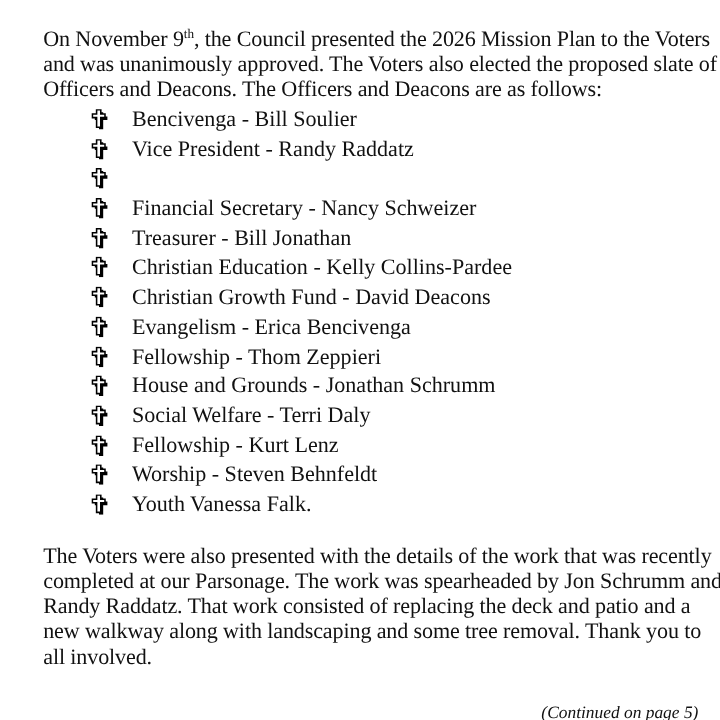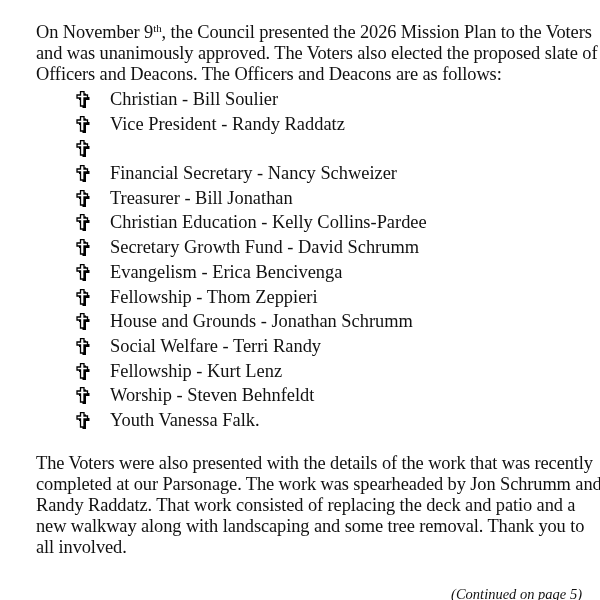--- a/index.html
+++ b/index.html
@@ -86,7 +86,7 @@
         <path d="M4.5 0.5 h3.5 v3.5 h3.5 v3 h-3.5 v8 h-3.5 v-8 h-3.5 v-3 h3.5 z" fill="#fff" stroke="#000" stroke-width="1.3"></path>
       </svg>
     </span>
-    <span class="officer-text">Christian - Bill Soulier</span>
+    <span class="officer-text">Bencivenga - Bill Soulier</span>
   </li>
       <li class="officer-item">
     <span class="cross">

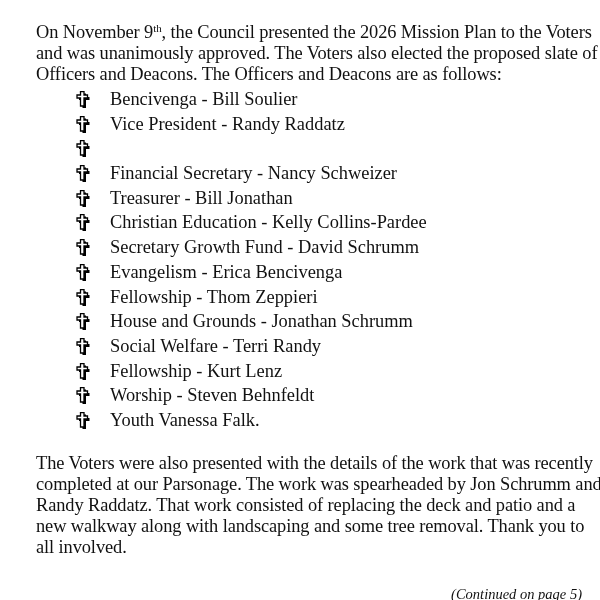--- a/index.html
+++ b/index.html
@@ -151,7 +151,7 @@
         <path d="M4.5 0.5 h3.5 v3.5 h3.5 v3 h-3.5 v8 h-3.5 v-8 h-3.5 v-3 h3.5 z" fill="#fff" stroke="#000" stroke-width="1.3"></path>
       </svg>
     </span>
-    <span class="officer-text">Secretary Growth Fund - David Schrumm</span>
+    <span class="officer-text">Christian Growth Fund - David Deacons</span>
   </li>
       <li class="officer-item">
     <span class="cross">

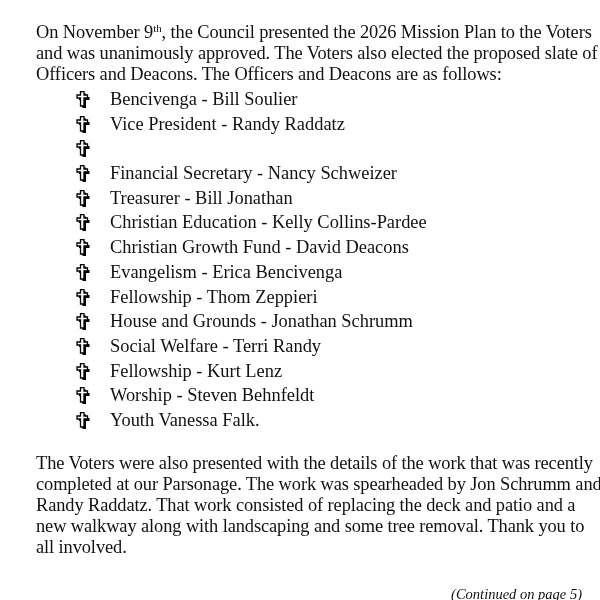--- a/index.html
+++ b/index.html
@@ -195,7 +195,7 @@
         <path d="M4.5 0.5 h3.5 v3.5 h3.5 v3 h-3.5 v8 h-3.5 v-8 h-3.5 v-3 h3.5 z" fill="#fff" stroke="#000" stroke-width="1.3"></path>
       </svg>
     </span>
-    <span class="officer-text">Social Welfare - Terri Randy</span>
+    <span class="officer-text">Social Welfare - Terri Daly</span>
   </li>
       <li class="officer-item">
     <span class="cross">

